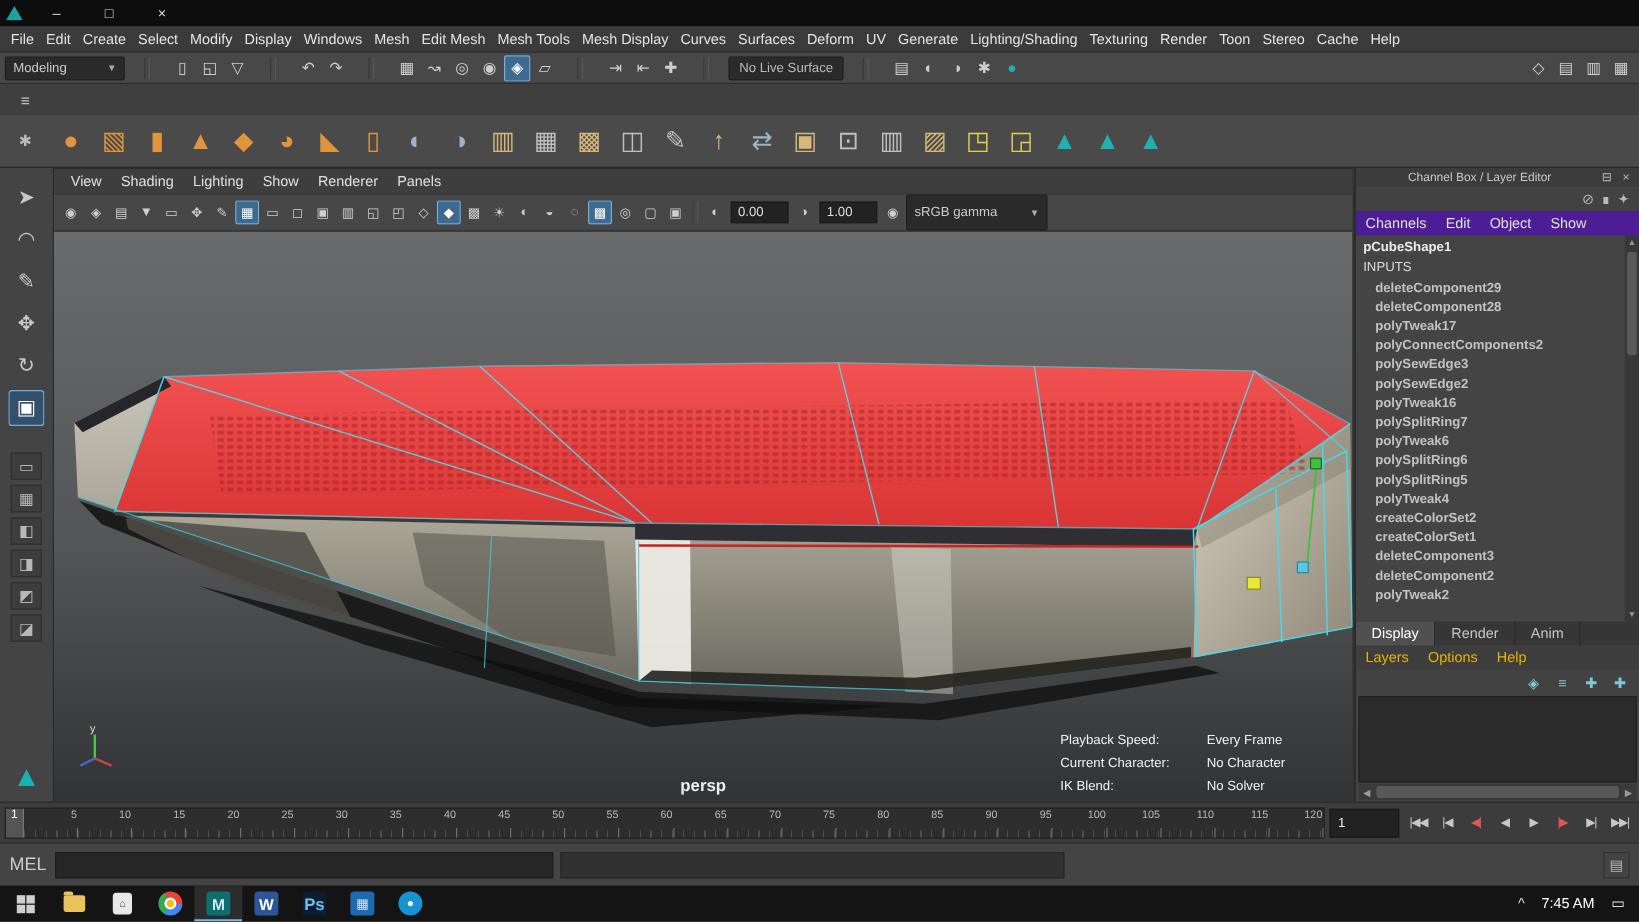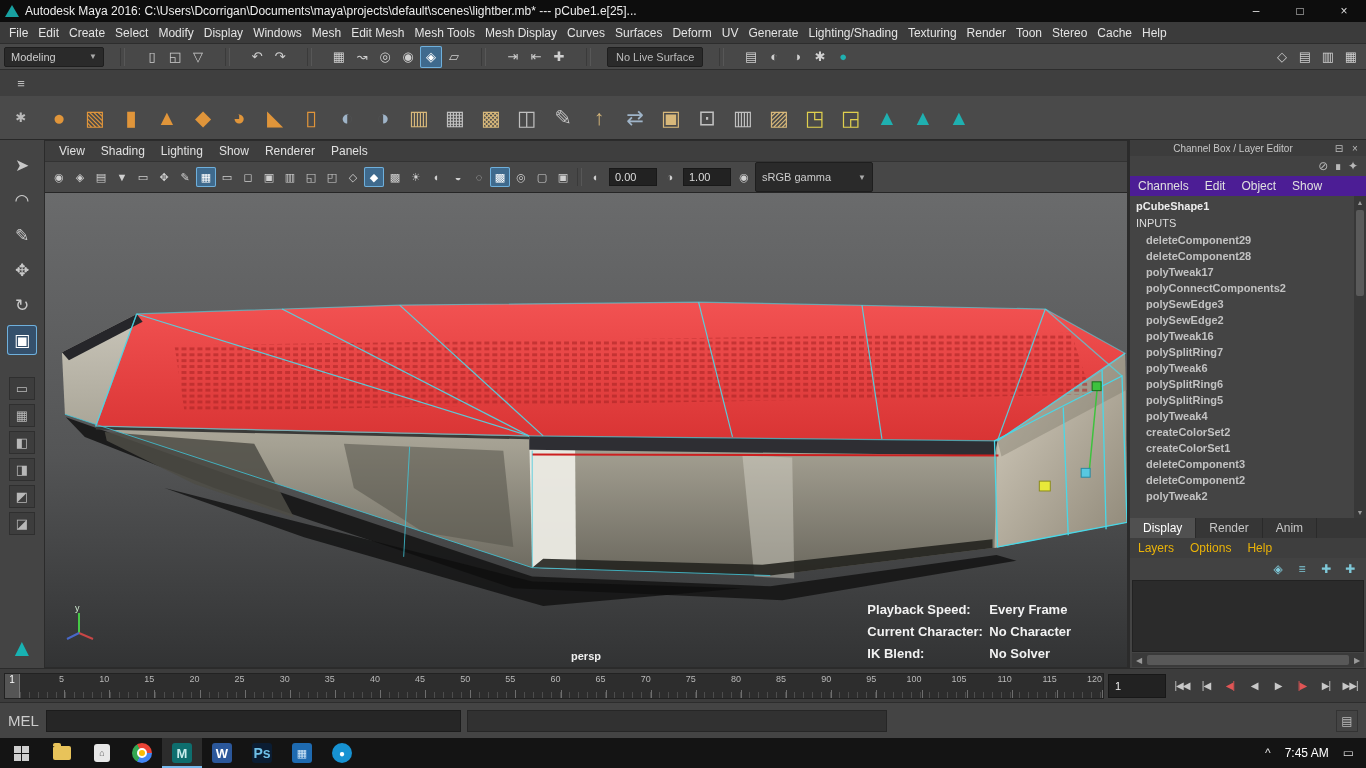--- a/index.html
+++ b/index.html
@@ -147,7 +147,6 @@
 
   <div class="titlebar">
     <span class="app-icon"></span>
-    <span class="title">Autodesk Maya 2016: C:\Users\Dcorrigan\Documents\maya\projects\default\scenes\lightber.mb*  ---  pCube1.e[25]...</span>
     <span class="win-btn">–</span>
     <span class="win-btn">□</span>
     <span class="win-btn">×</span>

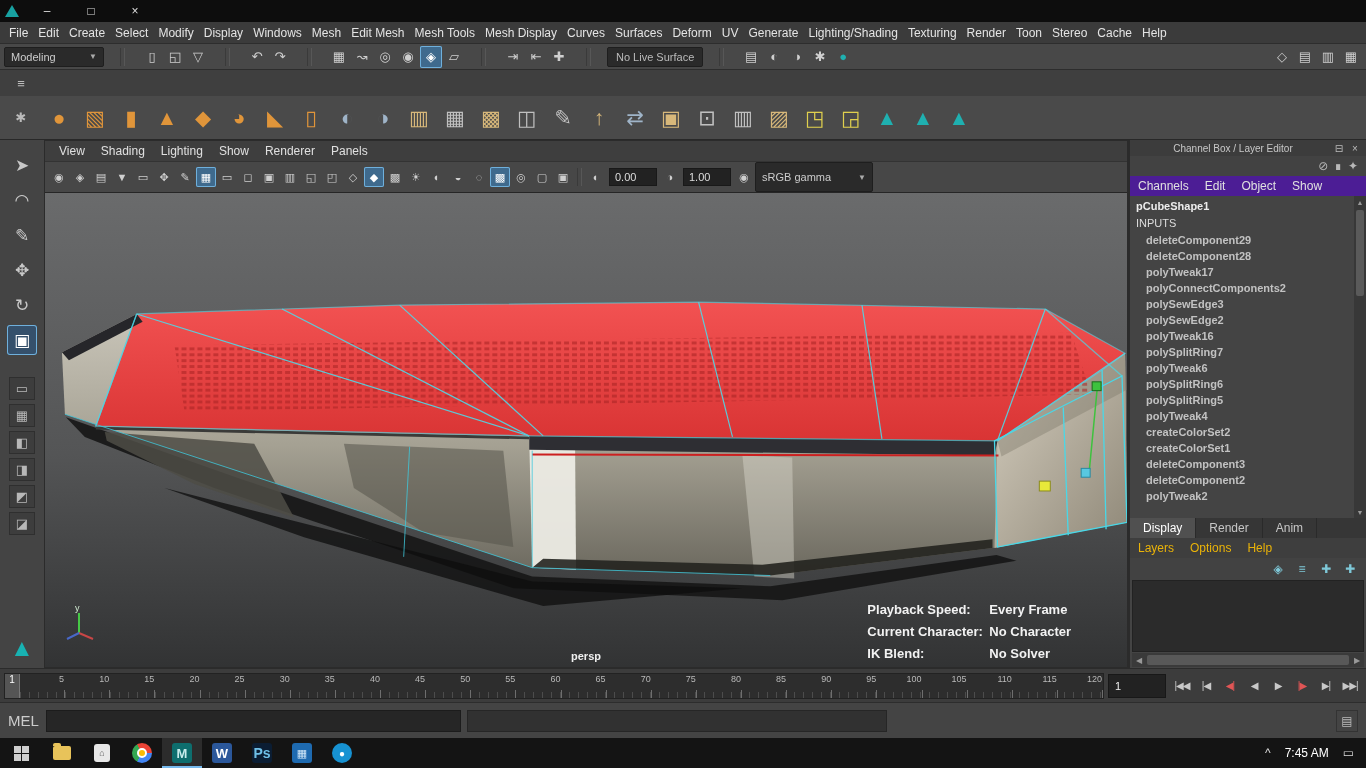--- a/index.html
+++ b/index.html
@@ -64,7 +64,7 @@
   .vp-colorspace{min-width:118px;height:30px}
   .vp-canvas{position:relative;flex:1;min-height:0}
   .vp-canvas svg.model{position:absolute;inset:0;width:100%;height:100%}
-  .hud{position:absolute;right:56px;bottom:6px;font-size:13px;font-weight:bold;color:#f2f2f2}
+  .hud{position:absolute;right:56px;bottom:6px;font-size:11px;font-weight:normal;color:#f2f2f2}
   .hud-row{display:flex;margin-top:7px}
   .hud-label{width:122px}
   .camera-label{position:absolute;left:50%;transform:translateX(-50%);bottom:5px;font-size:11px;font-weight:bold;color:#efefef}

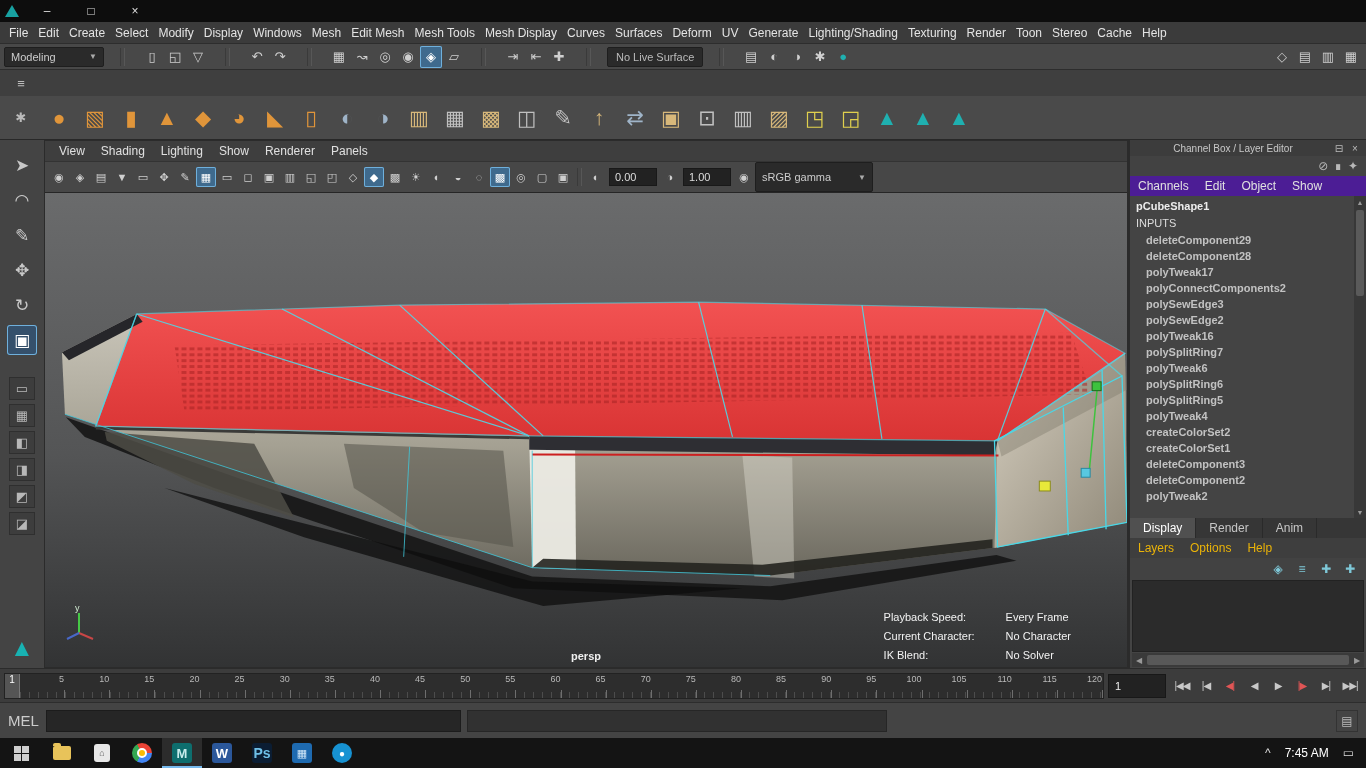--- a/index.html
+++ b/index.html
@@ -67,7 +67,7 @@
   .hud{position:absolute;right:56px;bottom:6px;font-size:11px;font-weight:normal;color:#f2f2f2}
   .hud-row{display:flex;margin-top:7px}
   .hud-label{width:122px}
-  .camera-label{position:absolute;left:50%;transform:translateX(-50%);bottom:5px;font-size:11px;font-weight:bold;color:#efefef}
+  .camera-label{position:absolute;left:50%;transform:translateX(-50%);bottom:5px;font-size:14px;font-weight:bold;color:#efefef}
   .axis{position:absolute;left:14px;bottom:18px}
 
   

